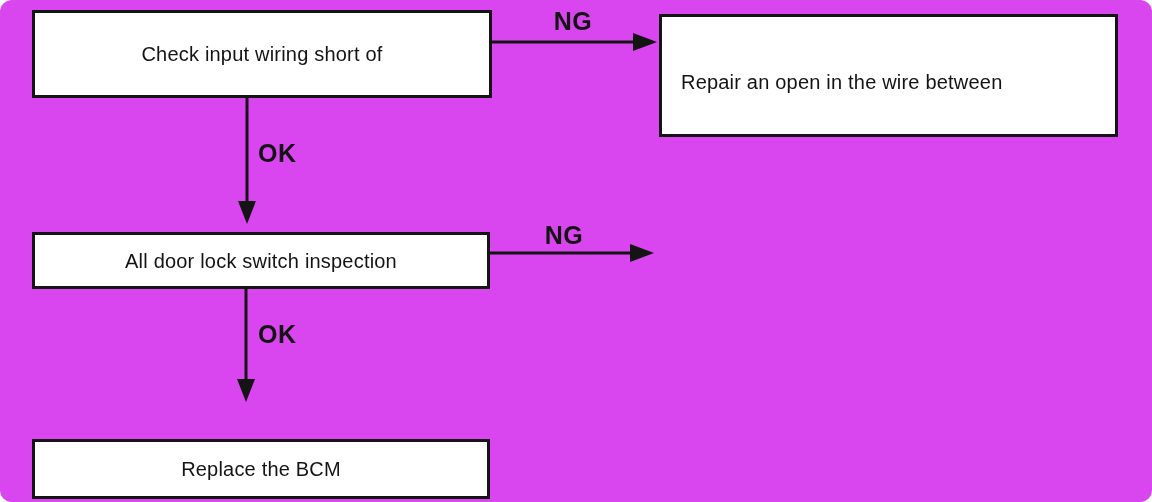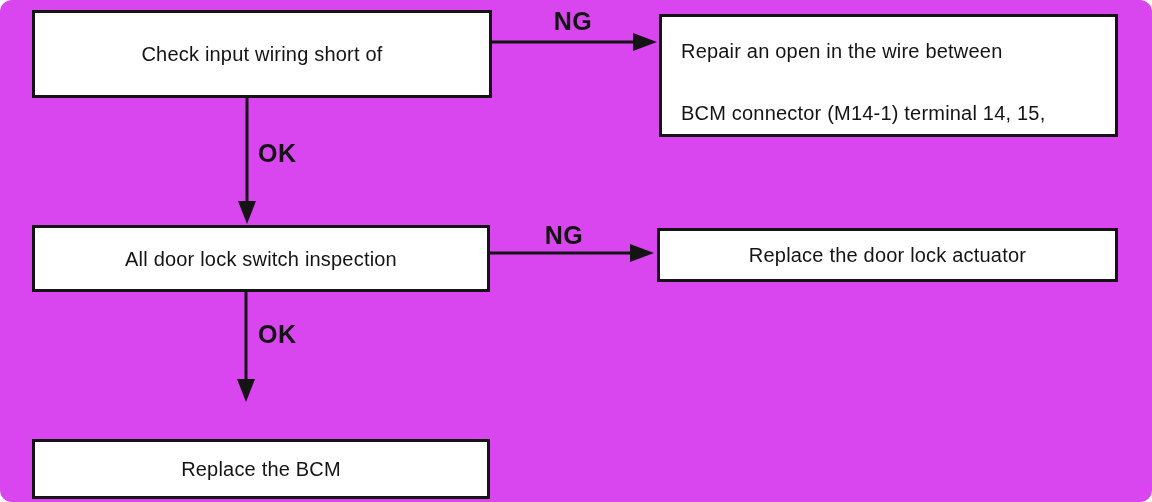--- a/index.html
+++ b/index.html
@@ -92,7 +92,6 @@
 
   <div id="node-repair-wire" class="node lefted">
     <div>Repair an open in the wire between</div>
-    <div>BCM connector (M14-1) terminal 14, 15,</div>
   </div>
 
   <div id="node-inspection" class="node centered">

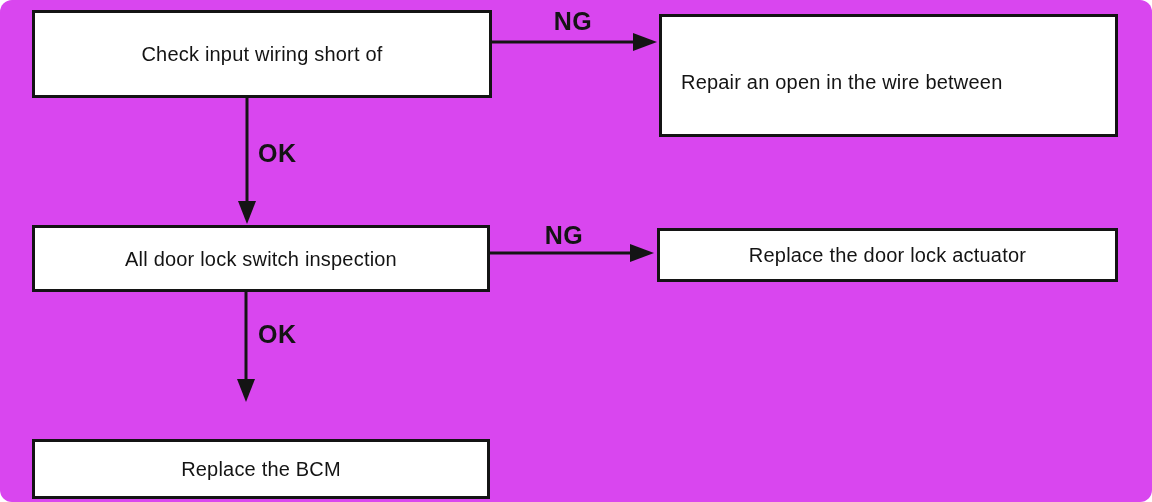--- a/index.html
+++ b/index.html
@@ -34,7 +34,7 @@
 
   #node-check-wiring    { left: 32px;  top: 10px;  width: 460px; height: 88px; }
   #node-repair-wire     { left: 659px; top: 14px;  width: 459px; height: 123px; }
-  #node-inspection      { left: 32px;  top: 225px; width: 458px; height: 67px; }
+  #node-inspection      { left: 32px;  top: 232px; width: 458px; height: 57px; }
   #node-replace-actuator{ left: 657px; top: 228px; width: 461px; height: 54px; }
   #node-replace-bcm     { left: 32px;  top: 403px; width: 458px; height: 60px; margin-top: 36px; }
 

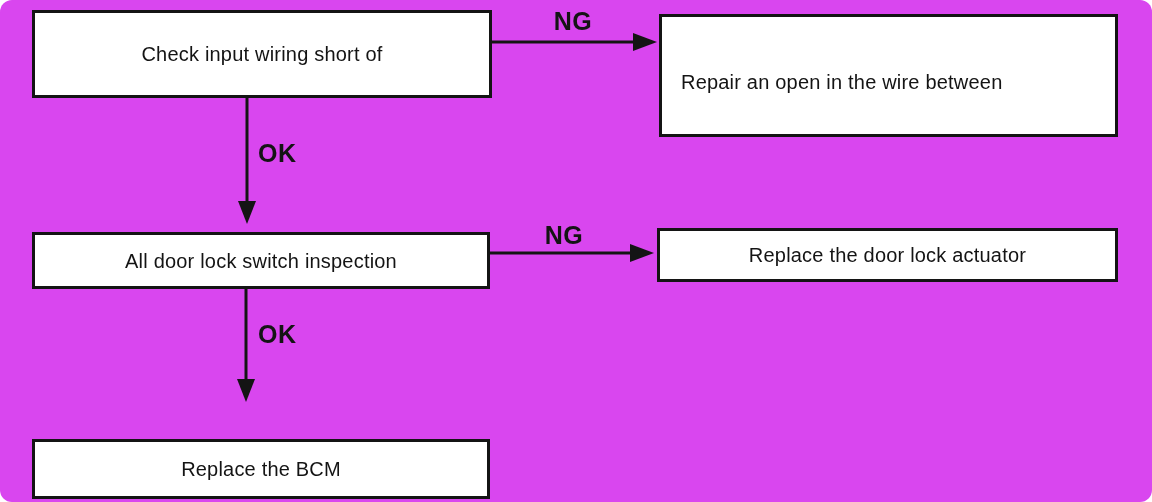--- a/index.html
+++ b/index.html
@@ -98,9 +98,6 @@
     <div>All door lock switch inspection</div>
   </div>
 
-  <div id="node-replace-actuator" class="node centered">
-    <div>Replace the door lock actuator</div>
-  </div>
 
   <div id="node-replace-bcm" class="node centered">
     <div>Replace the BCM</div>

